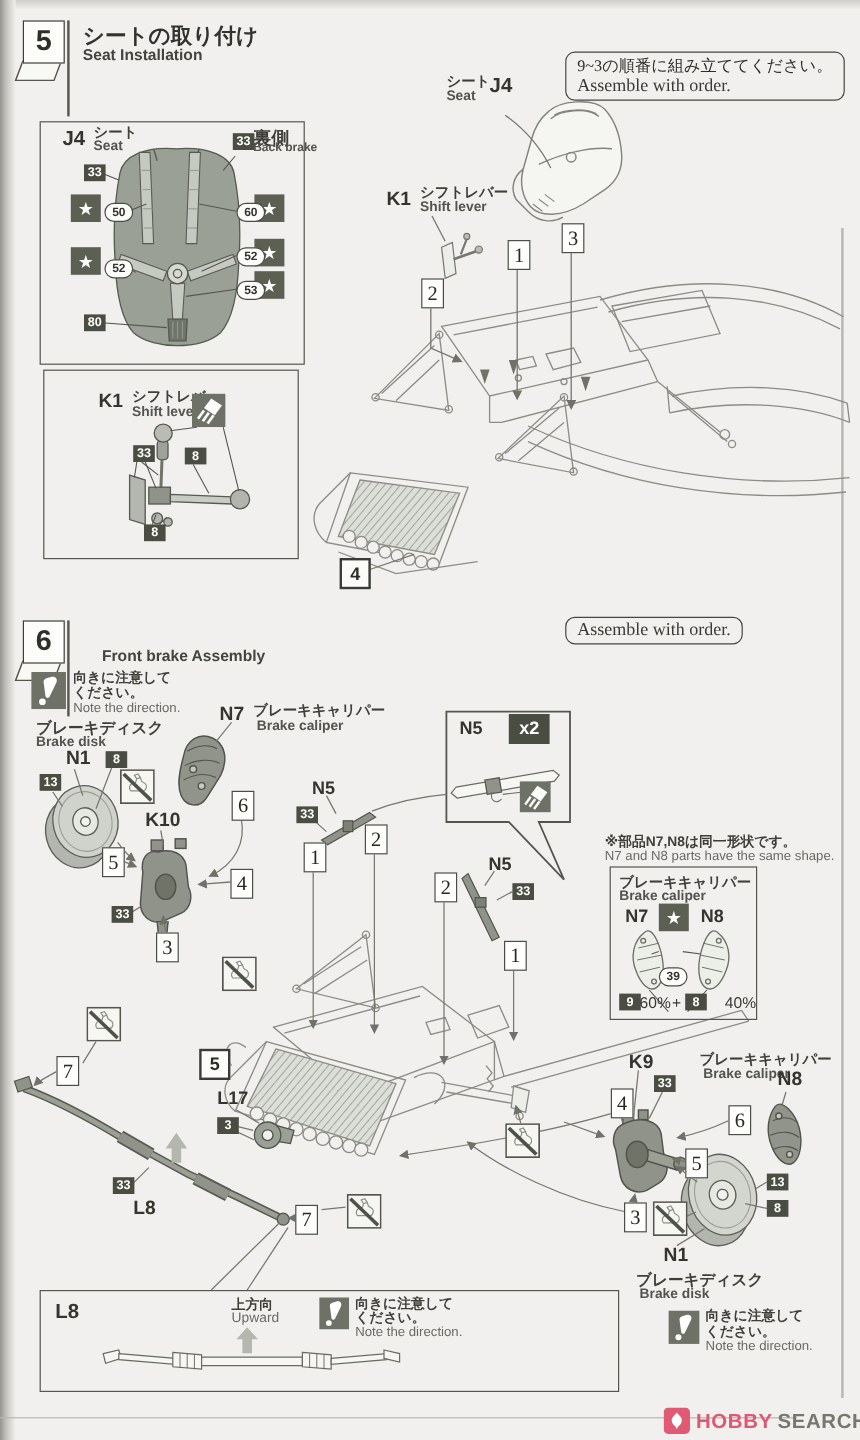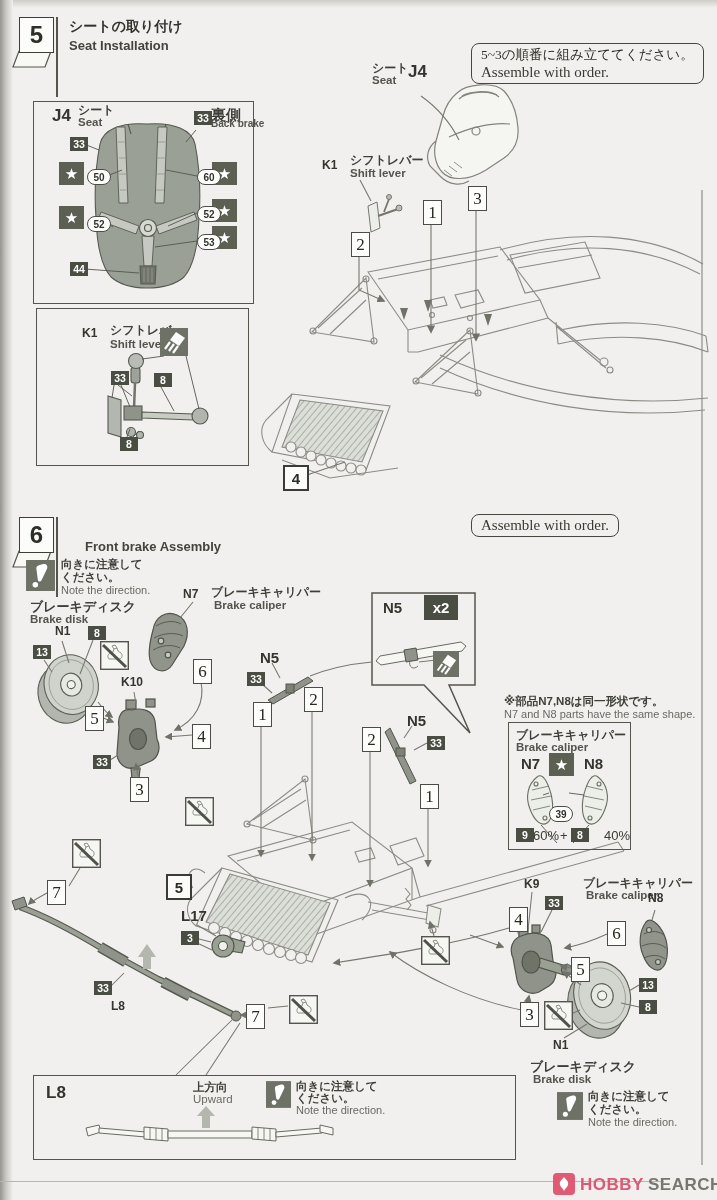--- a/index.html
+++ b/index.html
@@ -20,7 +20,7 @@
      display:flex;align-items:center;justify-content:center;
      font-weight:bold;font-size:24px;color:#2f2f29;}
   .vrule{width:1.5px;background:#55554e;}
-  .sec-title-ja{font-size:14px;font-weight:bold;color:#33332d;white-space:nowrap;font-family:Liberation Mono, monospace;}
+  .sec-title-ja{font-size:18px;font-weight:bold;color:#33332d;white-space:nowrap;font-family:Liberation Mono, monospace;}
   .sec-title-en{font-size:13px;font-weight:bold;color:#44443e;white-space:nowrap;}
 
   .callout{border:1.7px solid #47473f;border-radius:8px;padding:2px 9px;}

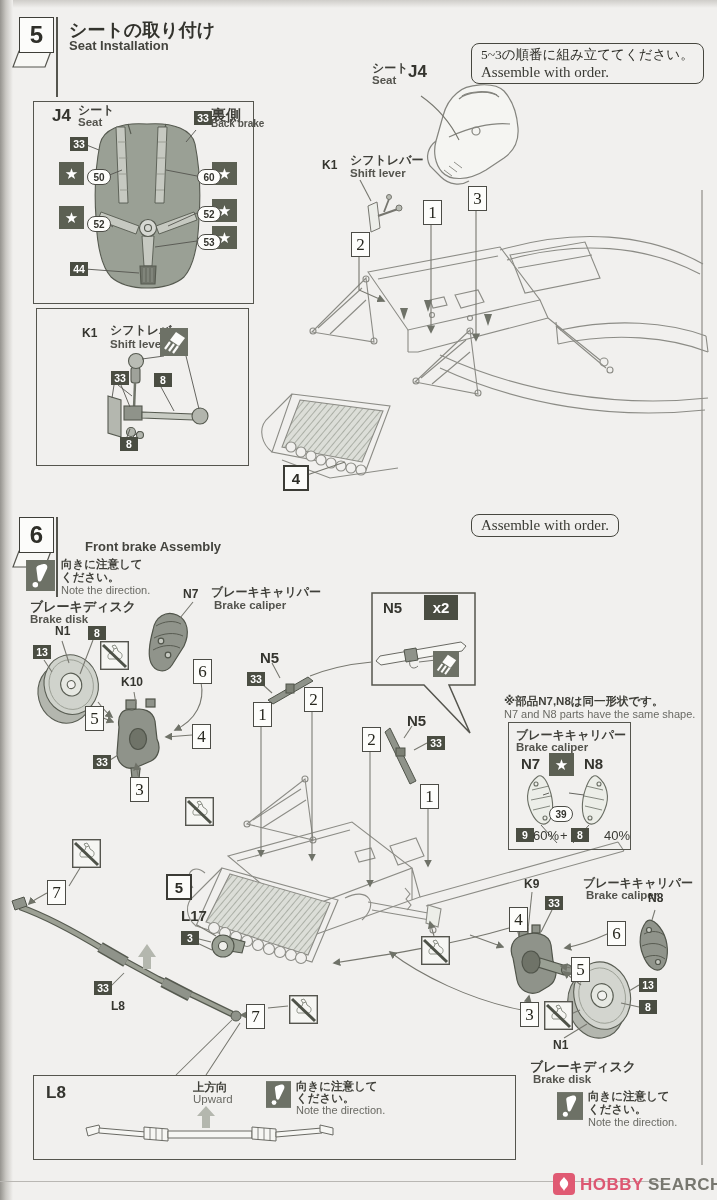--- a/index.html
+++ b/index.html
@@ -395,7 +395,7 @@
   <div class="abs sec-title-ja" style="left:69px;top:18px;">シートの取り付け</div>
   <div class="abs sec-title-en" style="left:69px;top:38px;">Seat Installation</div>
   <div class="abs callout" style="left:471px;top:43px;">
-    <div class="cja">5~3の順番に組み立ててください。</div>
+    <div class="cja">9~3の順番に組み立ててください。</div>
     <div class="cen">Assemble with order.</div>
   </div>
 

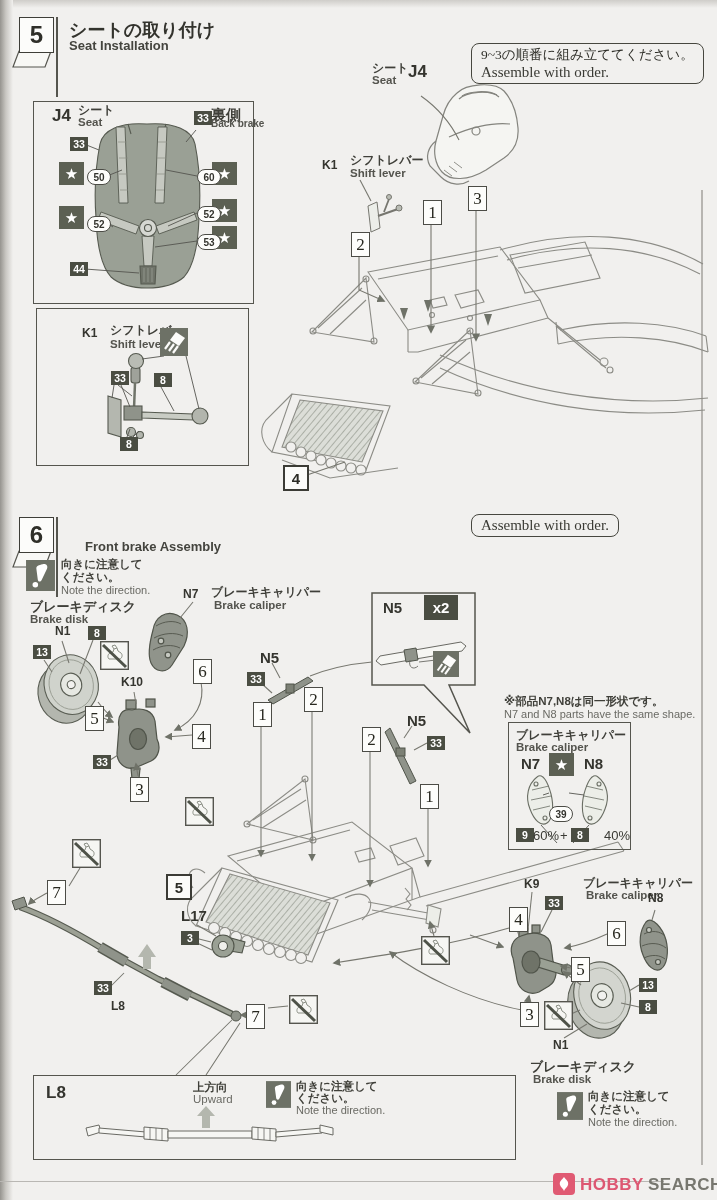--- a/index.html
+++ b/index.html
@@ -29,7 +29,7 @@
 
   .panel{border:1.7px solid #55554e;}
 
-  .pcode{font-weight:bold;font-size:12px;color:#35352f;white-space:nowrap;}
+  .pcode{font-weight:bold;font-size:16px;color:#35352f;white-space:nowrap;}
   .pcode.lg{font-size:17px;}
   .pcode.sm{font-size:15px;}
   .ja{font-weight:bold;font-size:12px;color:#3f3f39;white-space:nowrap;}

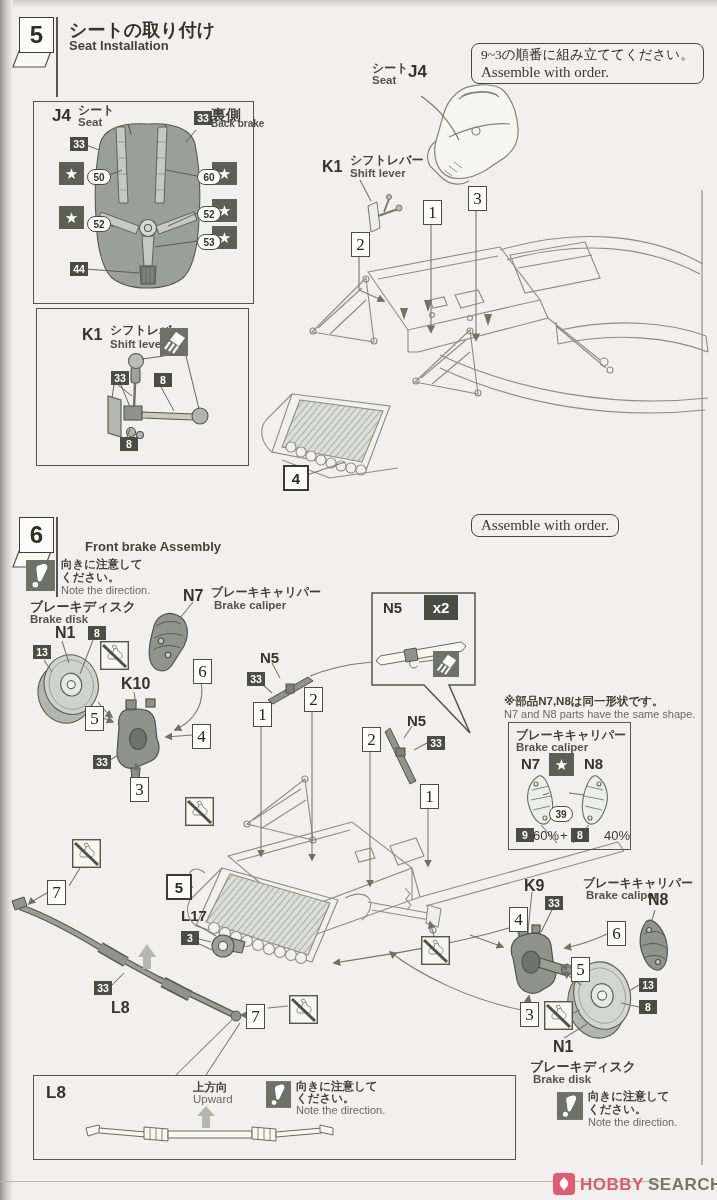--- a/index.html
+++ b/index.html
@@ -417,7 +417,7 @@
   <div class="abs oval" style="left:197px;top:206px;">52</div>
   <div class="abs oval" style="left:87px;top:216px;">52</div>
   <div class="abs oval" style="left:197px;top:234px;">53</div>
-  <div class="abs pbox" style="left:70px;top:262px;">44</div>
+  <div class="abs pbox" style="left:70px;top:262px;">80</div>
 
   <div class="abs panel" style="left:36px;top:308px;width:211px;height:156px;"></div>
   <div class="abs pcode" style="left:82px;top:326px;">K1</div>

